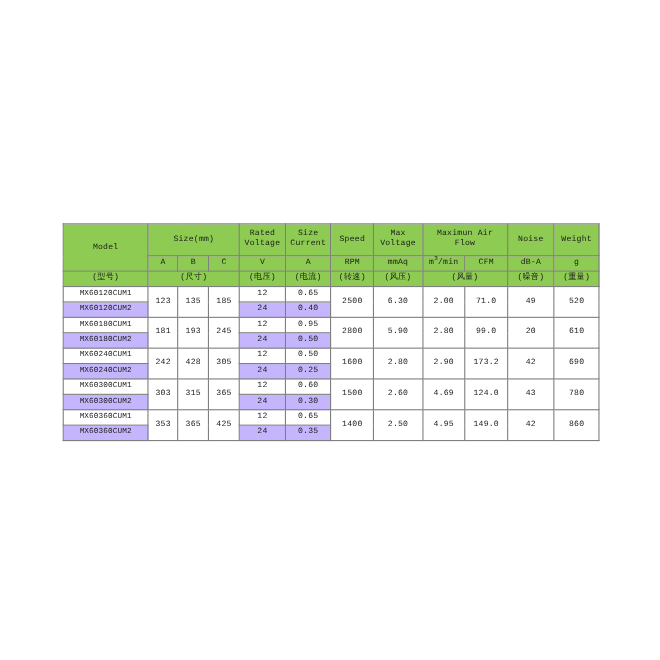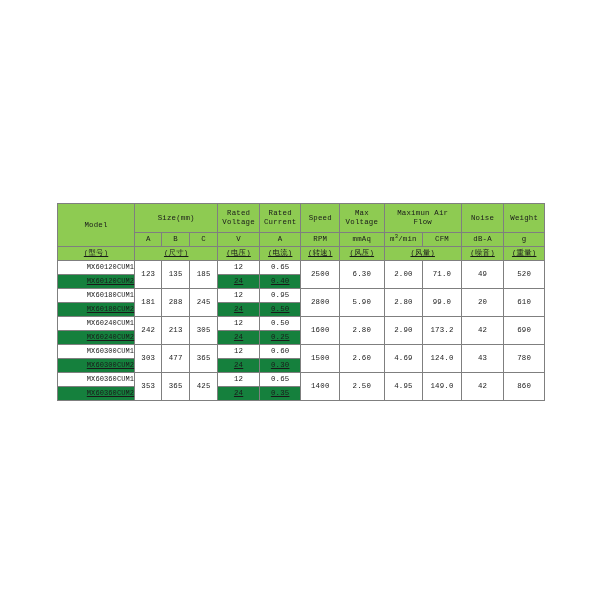--- a/index.html
+++ b/index.html
@@ -136,7 +136,7 @@
               <span class="lbl">Rated Voltage</span>
             </th>
           <th class="h-main">
-              <span class="lbl">Rated Current</span>
+              <span class="lbl">Size Current</span>
             </th>
           <th class="h-main">
               <span class="lbl">Speed</span>

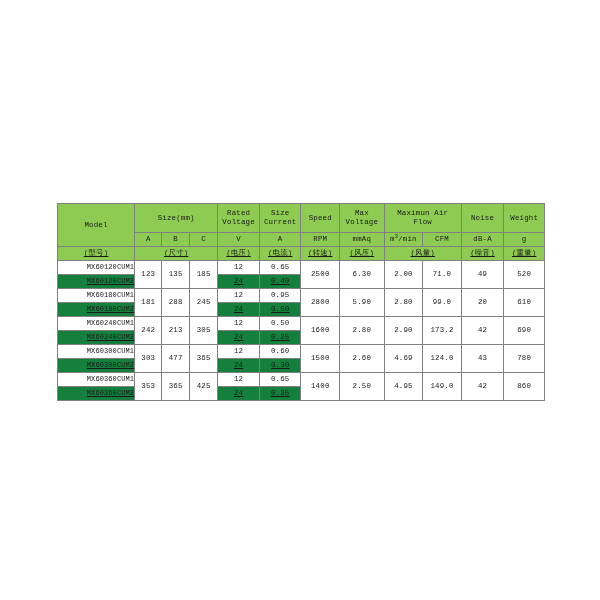--- a/index.html
+++ b/index.html
@@ -56,7 +56,6 @@
   }
   th.h-cn {
     height: 13px;
-    text-decoration: underline;
   }
   th.h-main span.lbl {
     display: block;

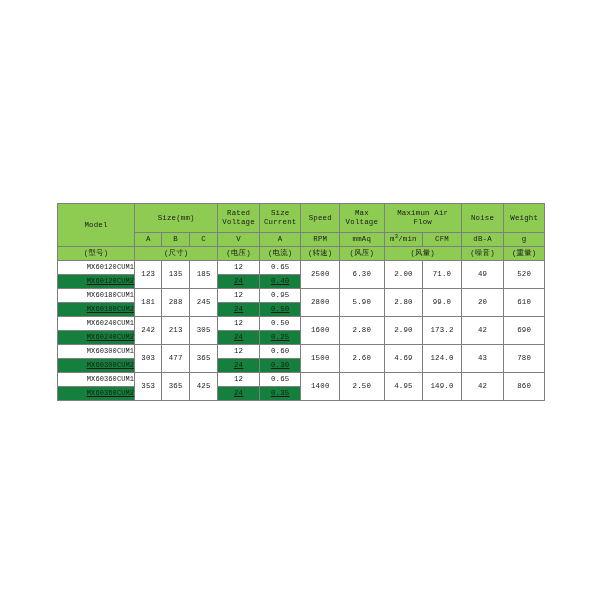--- a/index.html
+++ b/index.html
@@ -80,7 +80,6 @@
   tbody td.model {
     font-size: 7px;
     letter-spacing: 0.1px;
-    text-align: right;
   }
   tbody td.alt {
     background: #15803d;

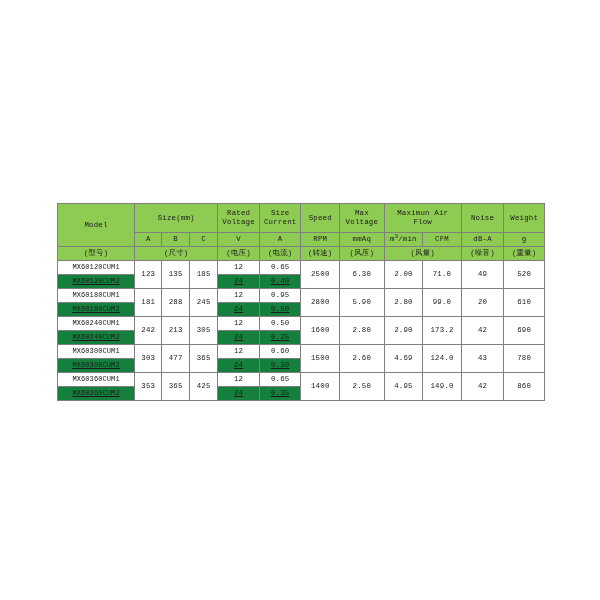--- a/index.html
+++ b/index.html
@@ -82,8 +82,7 @@
     letter-spacing: 0.1px;
   }
   tbody td.alt {
-    background: #15803d;
-    text-decoration: underline;
+    background: #c4b5fd;
   }
   tbody td.span2 {
     height: 26px;

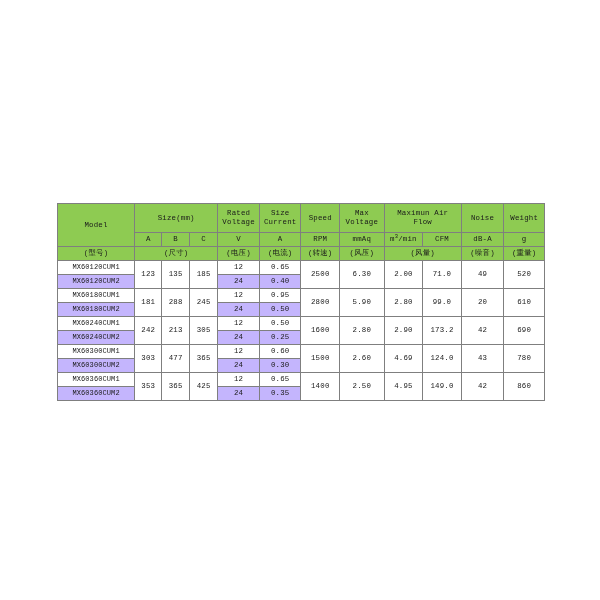--- a/index.html
+++ b/index.html
@@ -199,7 +199,7 @@
           <tr>
             <td class="model">MX60180CUM1</td>
             <td class="span2" rowspan="2">181</td>
-            <td class="span2" rowspan="2">288</td>
+            <td class="span2" rowspan="2">193</td>
             <td class="span2" rowspan="2">245</td>
             <td>12</td>
             <td>0.95</td>

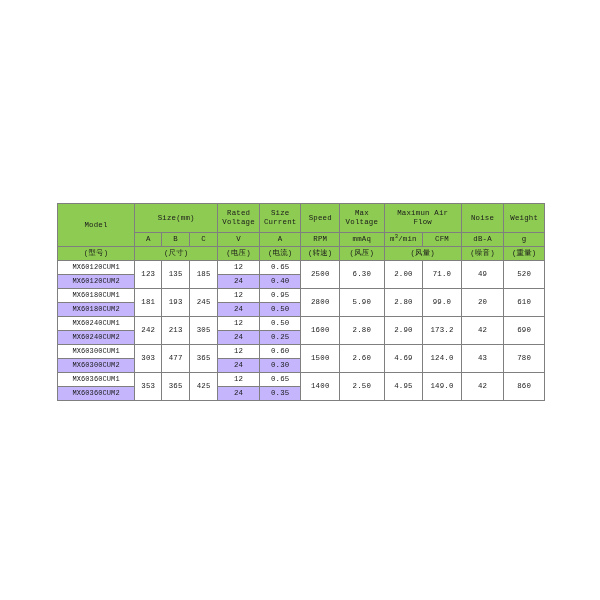--- a/index.html
+++ b/index.html
@@ -218,7 +218,7 @@
           <tr>
             <td class="model">MX60240CUM1</td>
             <td class="span2" rowspan="2">242</td>
-            <td class="span2" rowspan="2">213</td>
+            <td class="span2" rowspan="2">428</td>
             <td class="span2" rowspan="2">305</td>
             <td>12</td>
             <td>0.50</td>

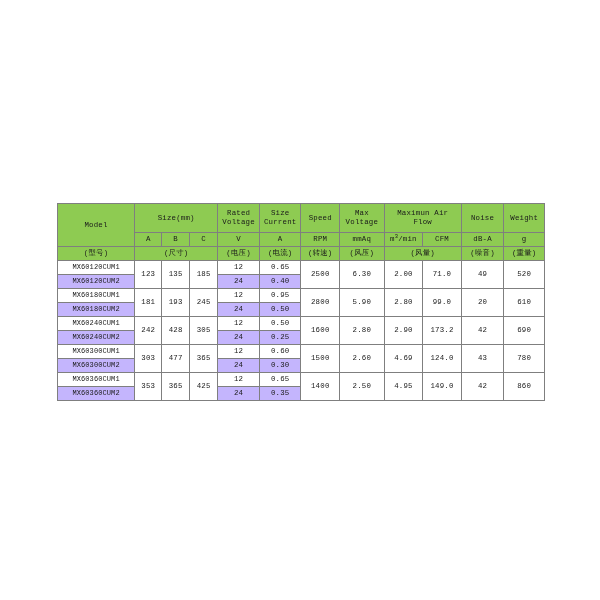--- a/index.html
+++ b/index.html
@@ -237,7 +237,7 @@
           <tr>
             <td class="model">MX60300CUM1</td>
             <td class="span2" rowspan="2">303</td>
-            <td class="span2" rowspan="2">477</td>
+            <td class="span2" rowspan="2">315</td>
             <td class="span2" rowspan="2">365</td>
             <td>12</td>
             <td>0.60</td>

